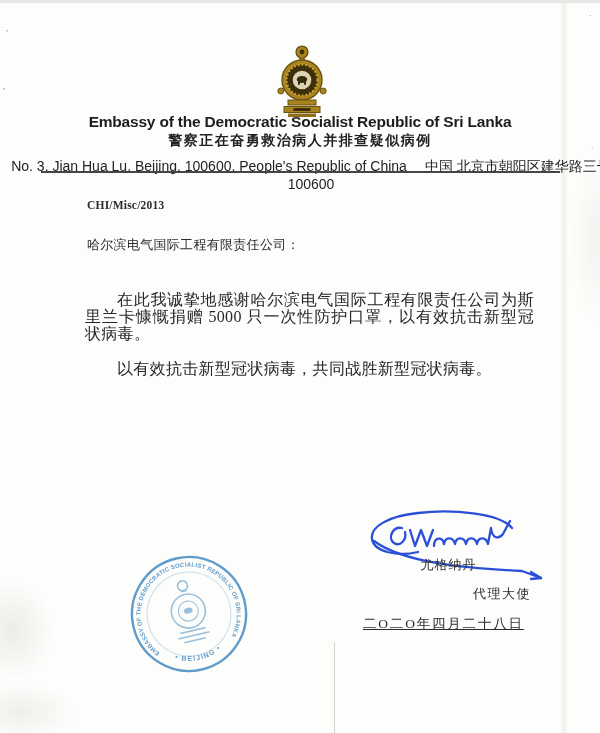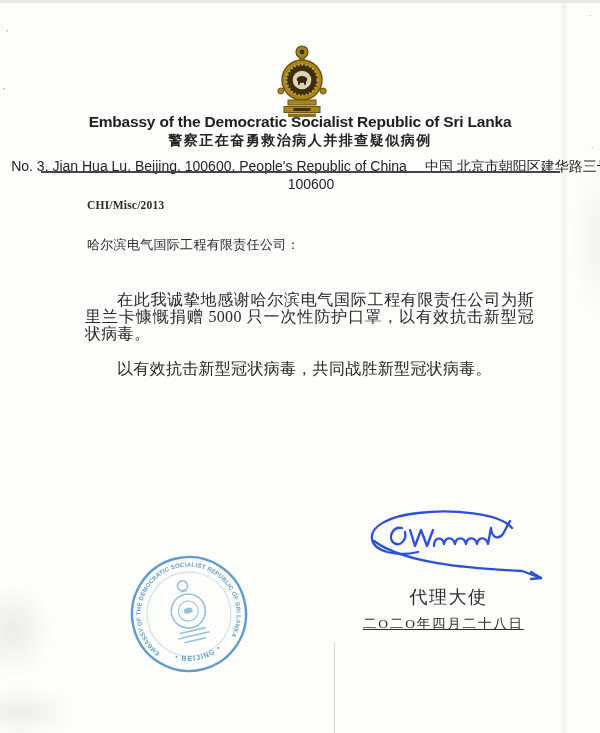--- a/index.html
+++ b/index.html
@@ -108,6 +108,7 @@
       <path d="M 181 72 L 171 73"></path>
     </g>
   </svg>
+  <div class="abs sig-name">尤格纳丹</div>
   <div class="abs sig-title">代理大使</div>
   <div class="abs sig-date">二O二O年四月二十八日</div>
 

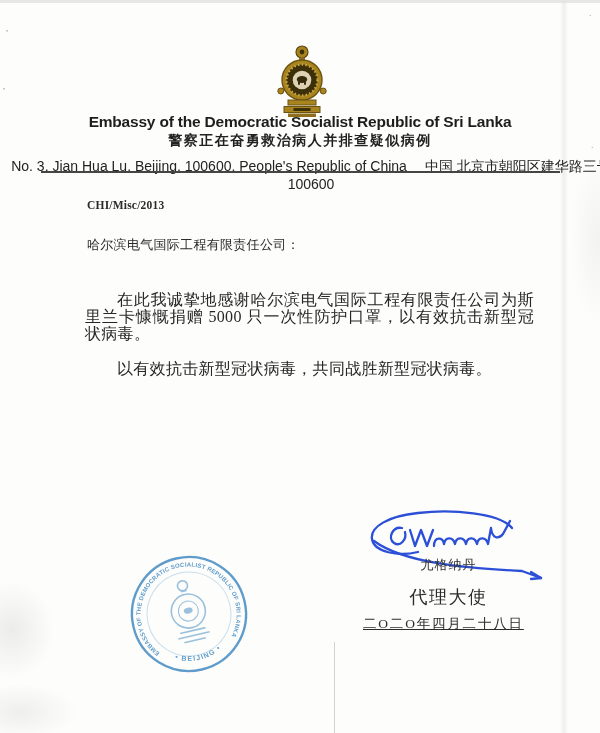--- a/index.html
+++ b/index.html
@@ -41,7 +41,7 @@
   
   .sig-scrawl{left:360px;top:506px;}
   .sig-name{left:366px;top:556px;width:165px;text-align:center;font-size:13px;letter-spacing:1px;color:#333;}
-  .sig-title{left:366px;top:585px;width:165px;text-align:center;font-size:18px;letter-spacing:1.5px;}
+  .sig-title{left:366px;top:585px;width:165px;text-align:right;font-size:13px;letter-spacing:1.5px;}
   .sig-date{left:363px;top:615px;font-size:13.5px;letter-spacing:1.8px;text-decoration:underline;}
   
   .stamp{left:122px;top:547px;transform:rotate(-13deg);opacity:.88;}

